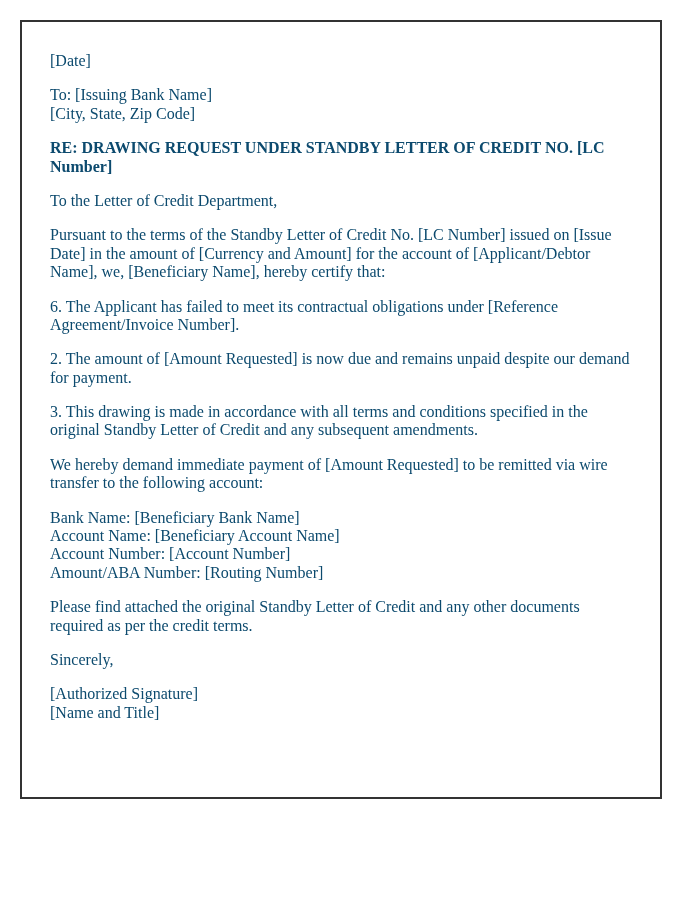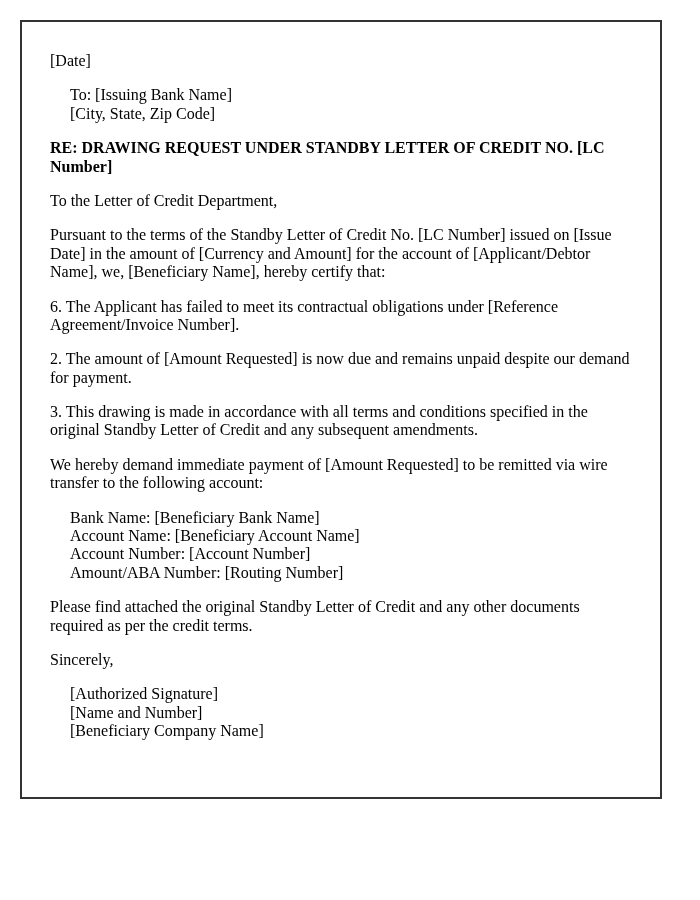--- a/index.html
+++ b/index.html
@@ -17,7 +17,7 @@
     background: #ffffff;
     font-family: "Liberation Serif", "DejaVu Serif", serif;
     font-size: 16px;
-    color: #000000;
+    color: #0c4a6e;
   }
   .letter-frame {
     position: absolute;

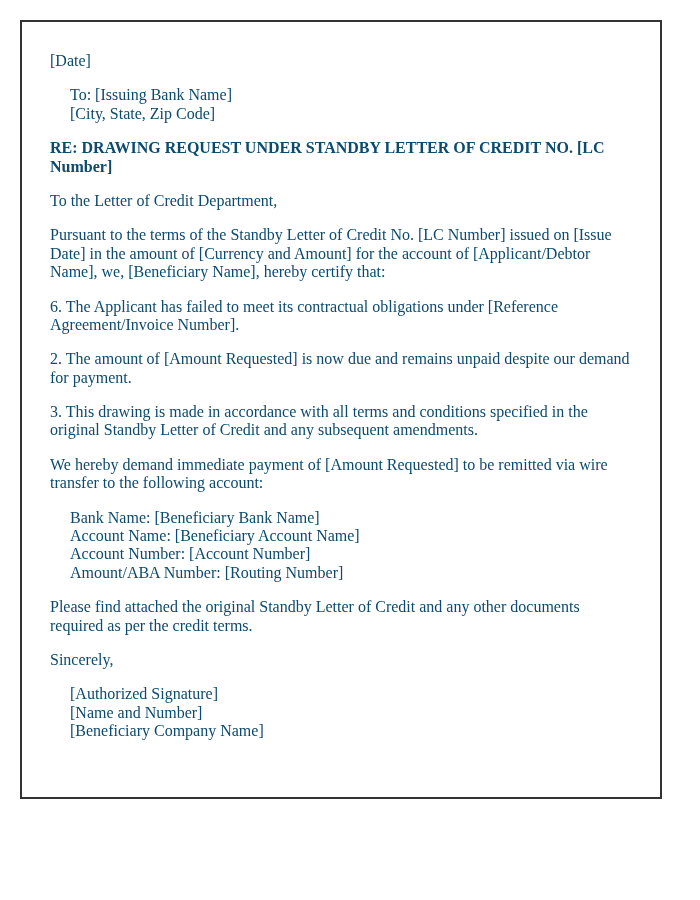--- a/index.html
+++ b/index.html
@@ -39,7 +39,6 @@
   }
   .line {
     display: block;
-    margin-left: 20px;
   }
 </style>
 </head>

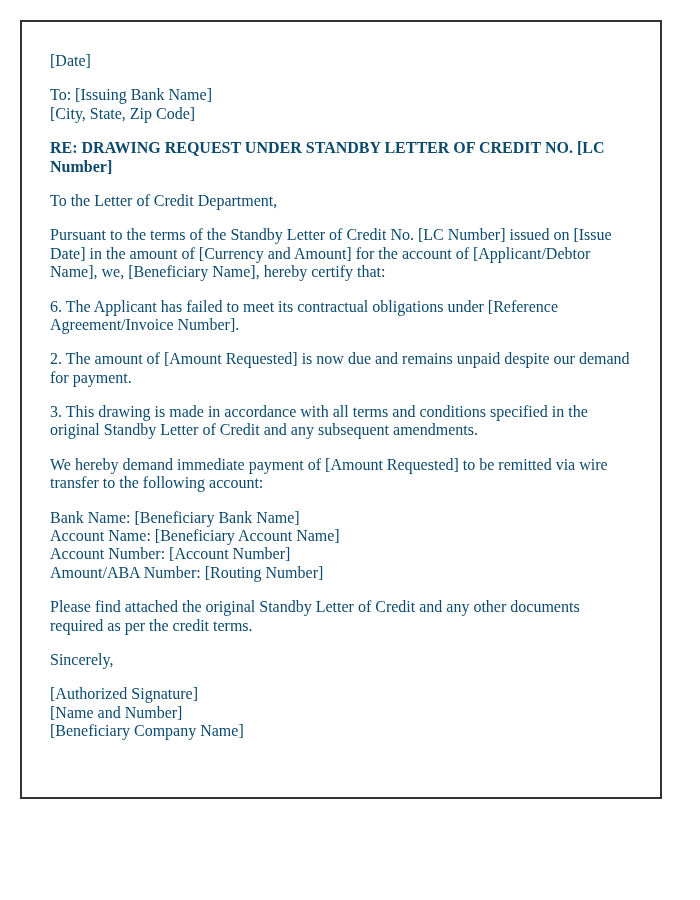--- a/index.html
+++ b/index.html
@@ -81,7 +81,7 @@
 
     <p>
       <span class="line">[Authorized Signature]</span>
-      <span class="line">[Name and Number]</span>
+      <span class="line">[Name and Title]</span>
       <span class="line">[Beneficiary Company Name]</span>
     </p>
 

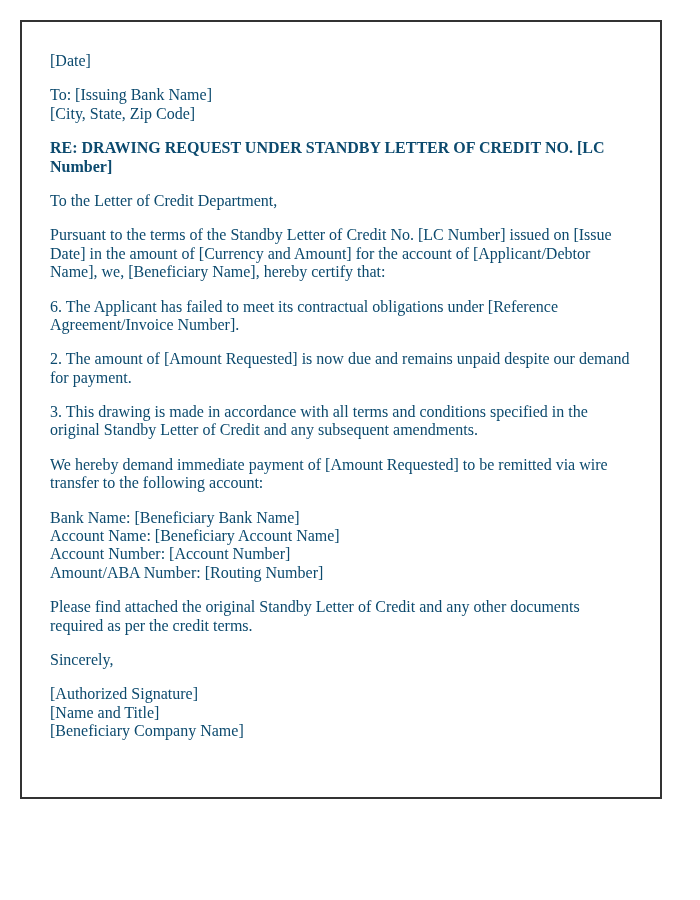--- a/index.html
+++ b/index.html
@@ -82,7 +82,6 @@
     <p>
       <span class="line">[Authorized Signature]</span>
       <span class="line">[Name and Title]</span>
-      <span class="line">[Beneficiary Company Name]</span>
     </p>
 
   </div>

